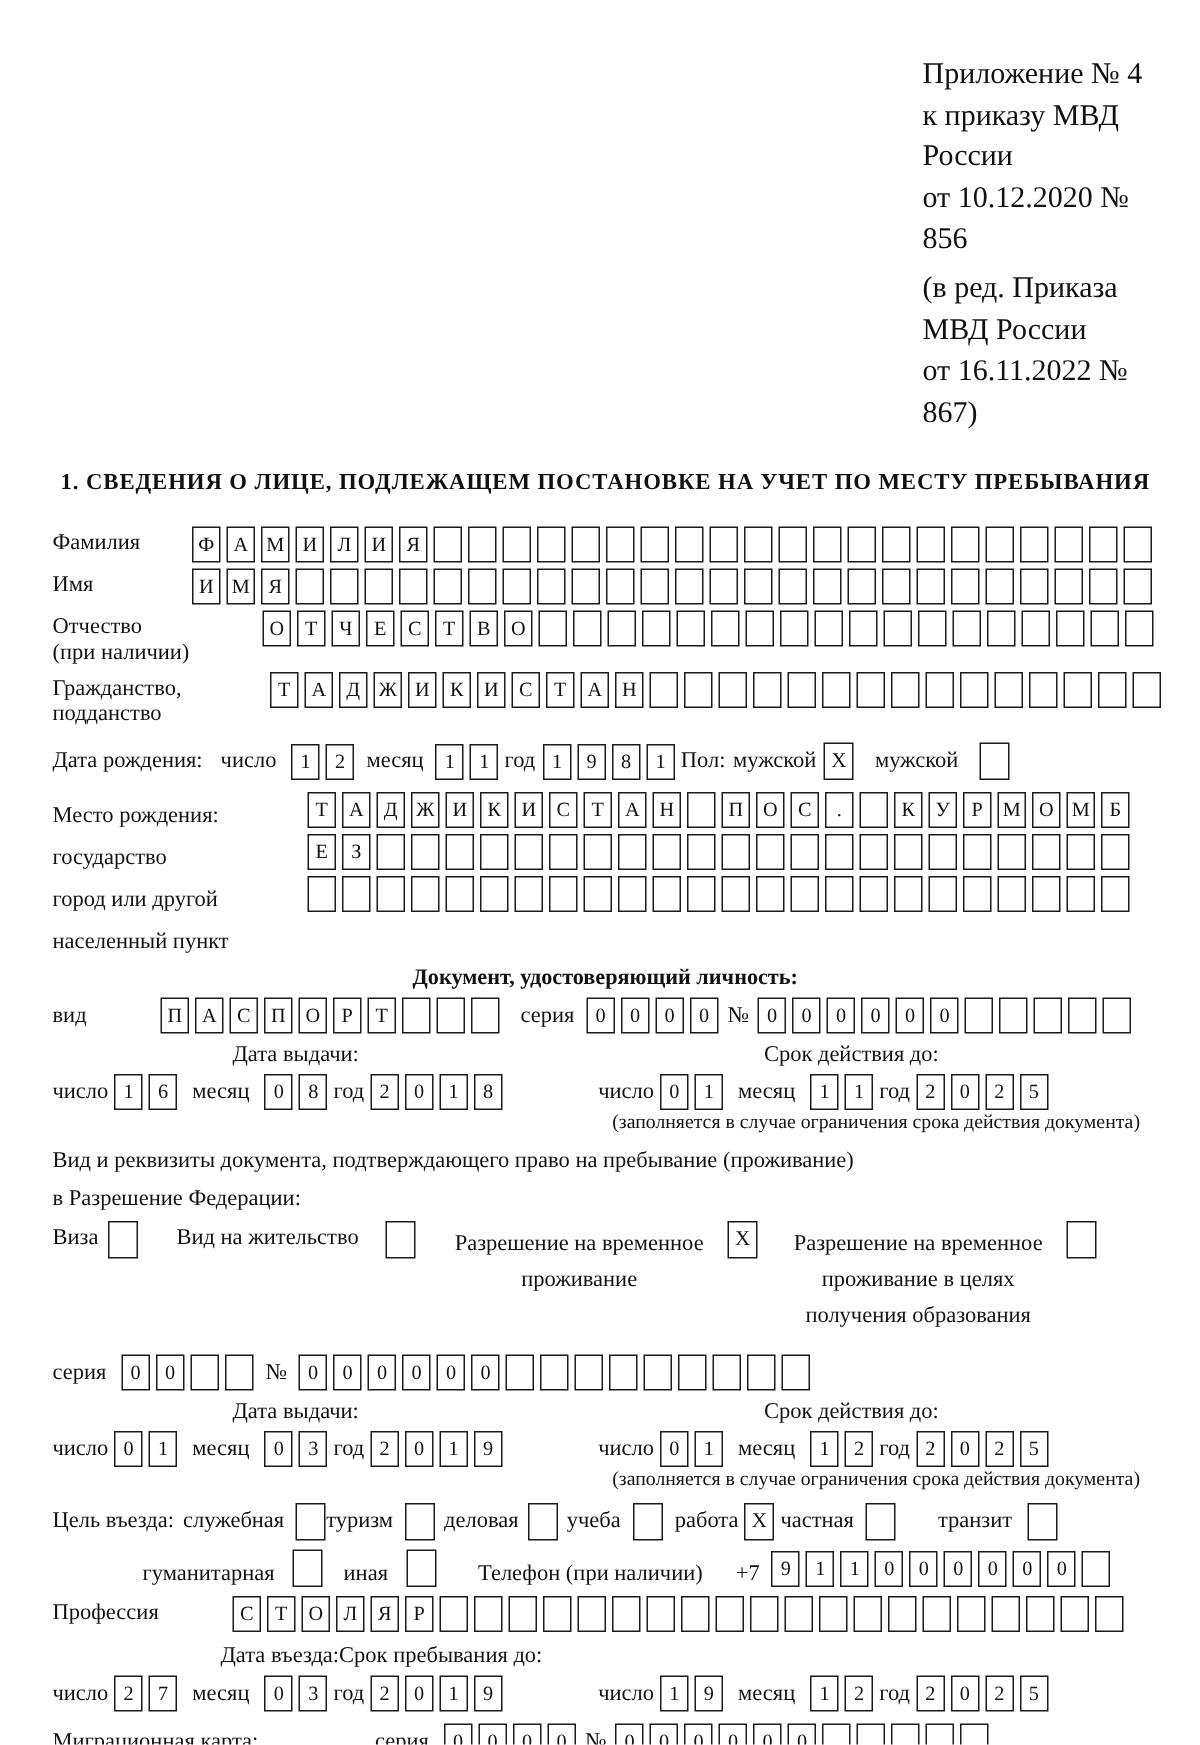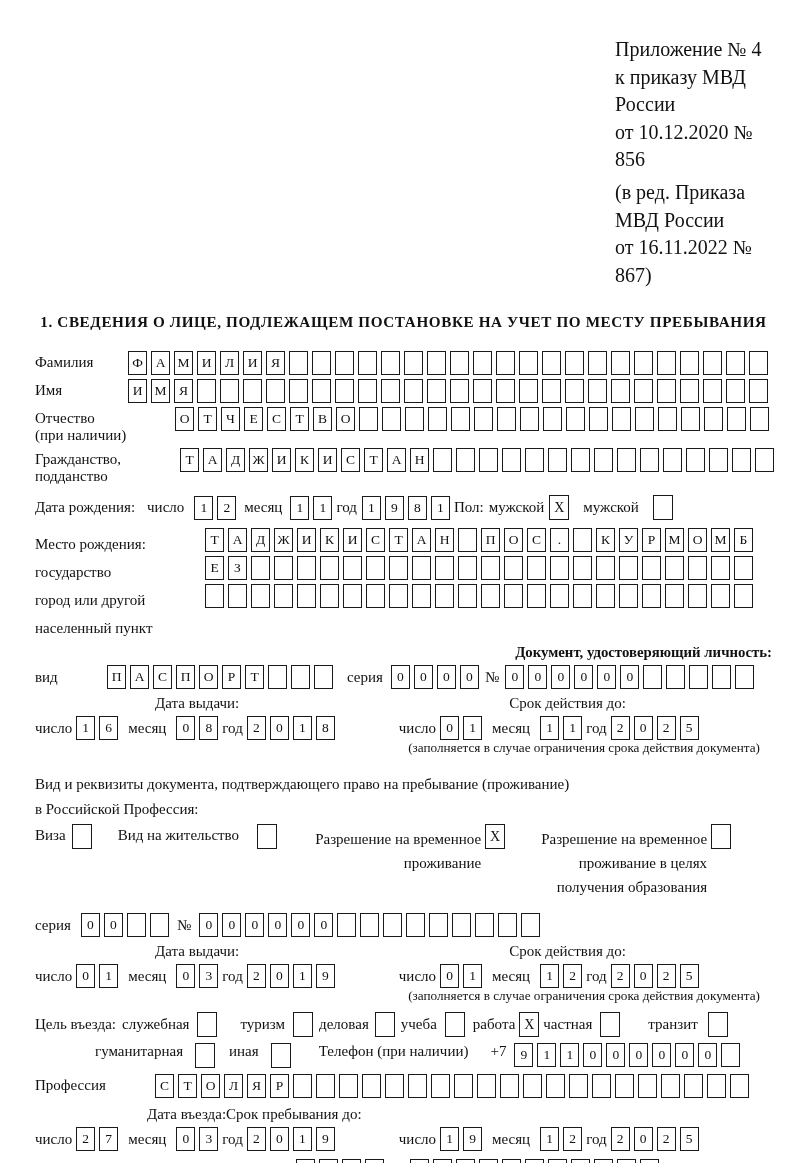--- a/index.html
+++ b/index.html
@@ -23,7 +23,7 @@
   .cap{font-size:15px}
   .note{font-size:13.2px}
   .mt10{margin-top:20px}
-  .ctr{text-align:right}
+  .ctr{text-align:center}
   .bold{font-weight:bold}
 </style>
 </head>

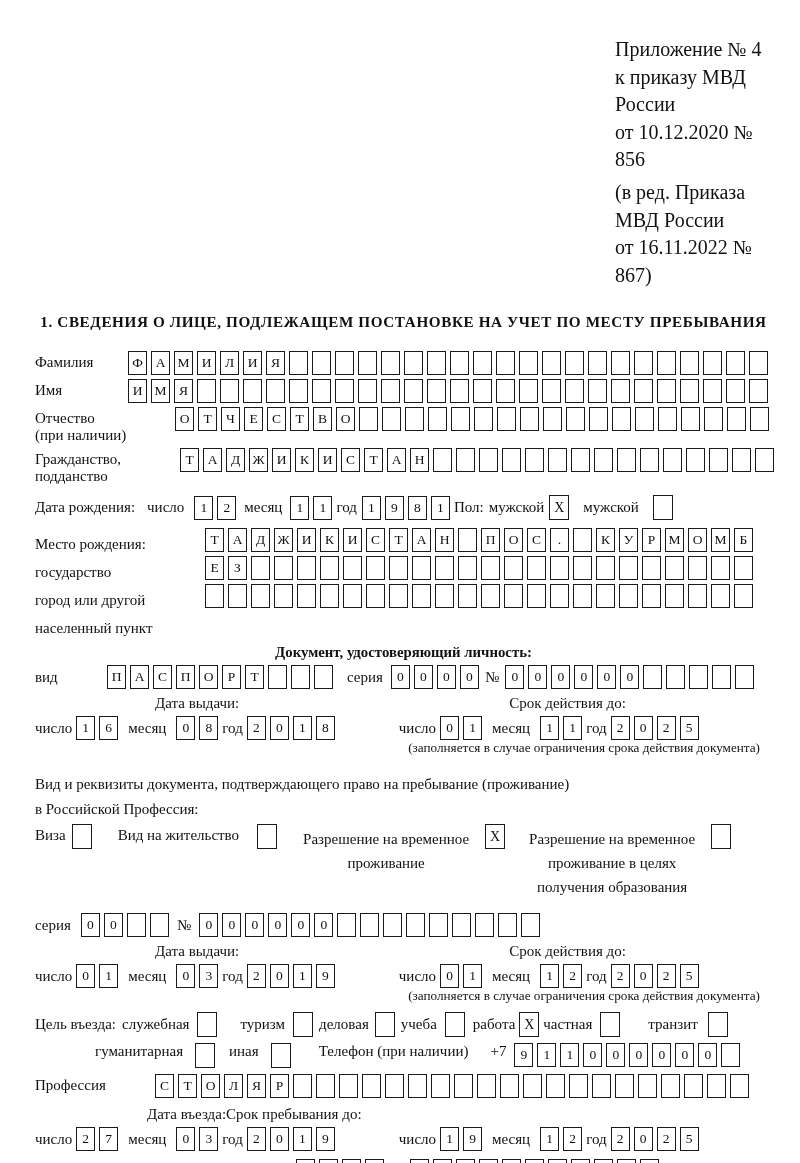--- a/index.html
+++ b/index.html
@@ -22,7 +22,7 @@
   .lbl{padding-top:3px;flex:0 0 auto}
   .cap{font-size:15px}
   .note{font-size:13.2px}
-  .mt10{margin-top:20px}
+  .mt10{margin-top:10px}
   .ctr{text-align:center}
   .bold{font-weight:bold}
 </style>

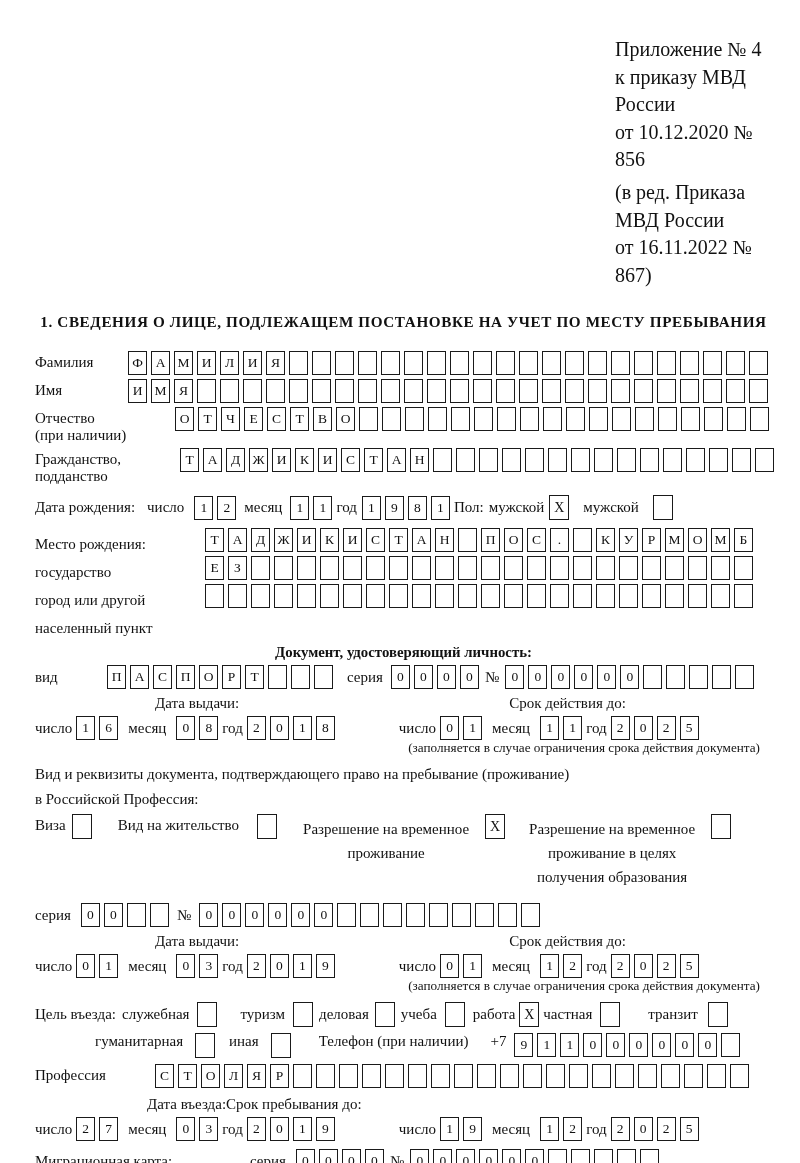--- a/index.html
+++ b/index.html
@@ -378,7 +378,7 @@
   <div class="note" style="text-align:right;padding-right:12px">(заполняется в случае ограничения срока действия документа)</div>
 
   <div class="mt10">Вид и реквизиты документа, подтверждающего право на пребывание (проживание)</div>
-  <div style="margin-top:8px">в Российской Профессия:</div>
+  <div style="margin-top:8px">в Разрешение Федерации:</div>
 
   <div class="row" style="margin-top:6px">
     <span class="lbl">Виза</span>

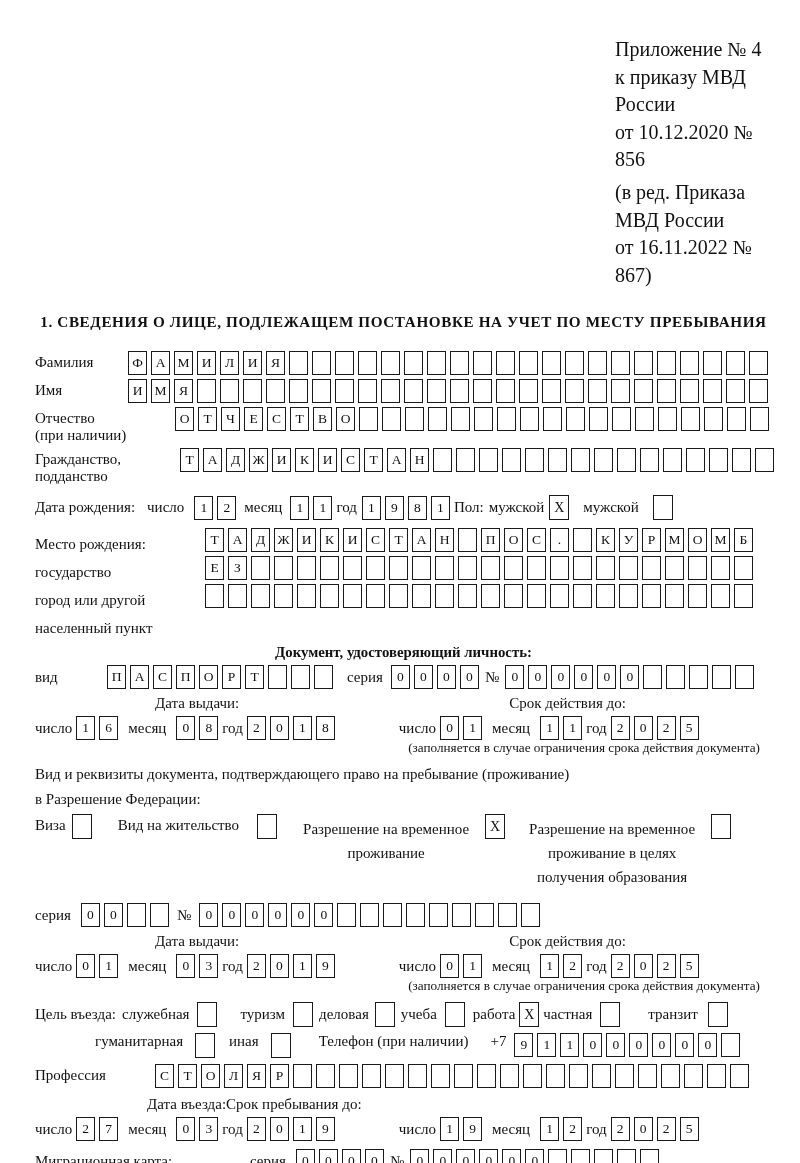--- a/index.html
+++ b/index.html
@@ -465,7 +465,7 @@
     <span class="cap">Цель въезда:</span>
     <span class="cap" style="margin-left:6px">служебная</span>
     <span class="chk" style="margin-left:8px"></span>
-    <span class="cap" style="margin-left:23px">туризм</span>
+    <span class="cap" style="margin-left:0">туризм</span>
     <span class="chk" style="margin-left:8px"></span>
     <span class="cap" style="margin-left:6px">деловая</span>
     <span class="chk" style="margin-left:6px"></span>

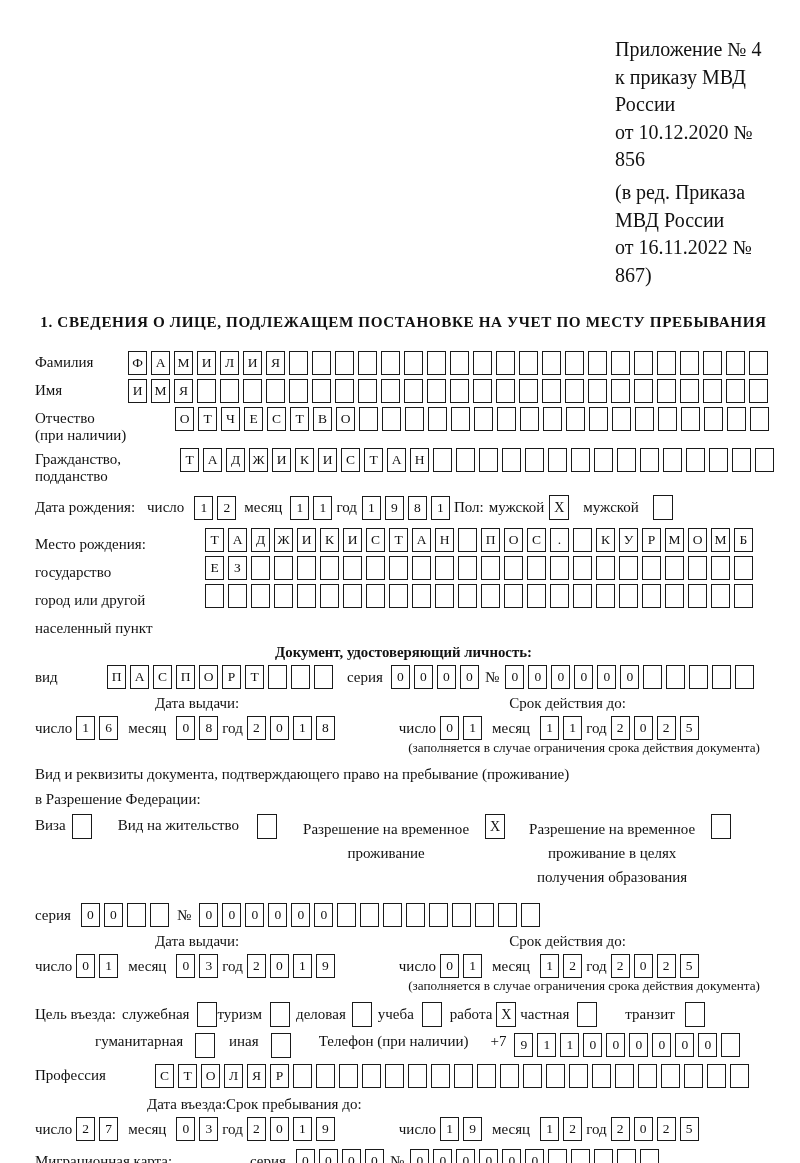--- a/index.html
+++ b/index.html
@@ -479,7 +479,7 @@
     <span class="chk" style="margin-left:10px"></span>
   </div>
 
-  <div class="row" style="margin-top:6px;align-items:flex-start">
+  <div class="row" style="margin-top:6px;align-items:flex-end">
     <span class="cap" style="margin-left:60px">гуманитарная</span>
     <span class="chk" style="margin-left:12px"></span>
     <span class="cap" style="margin-left:14px">иная</span>

